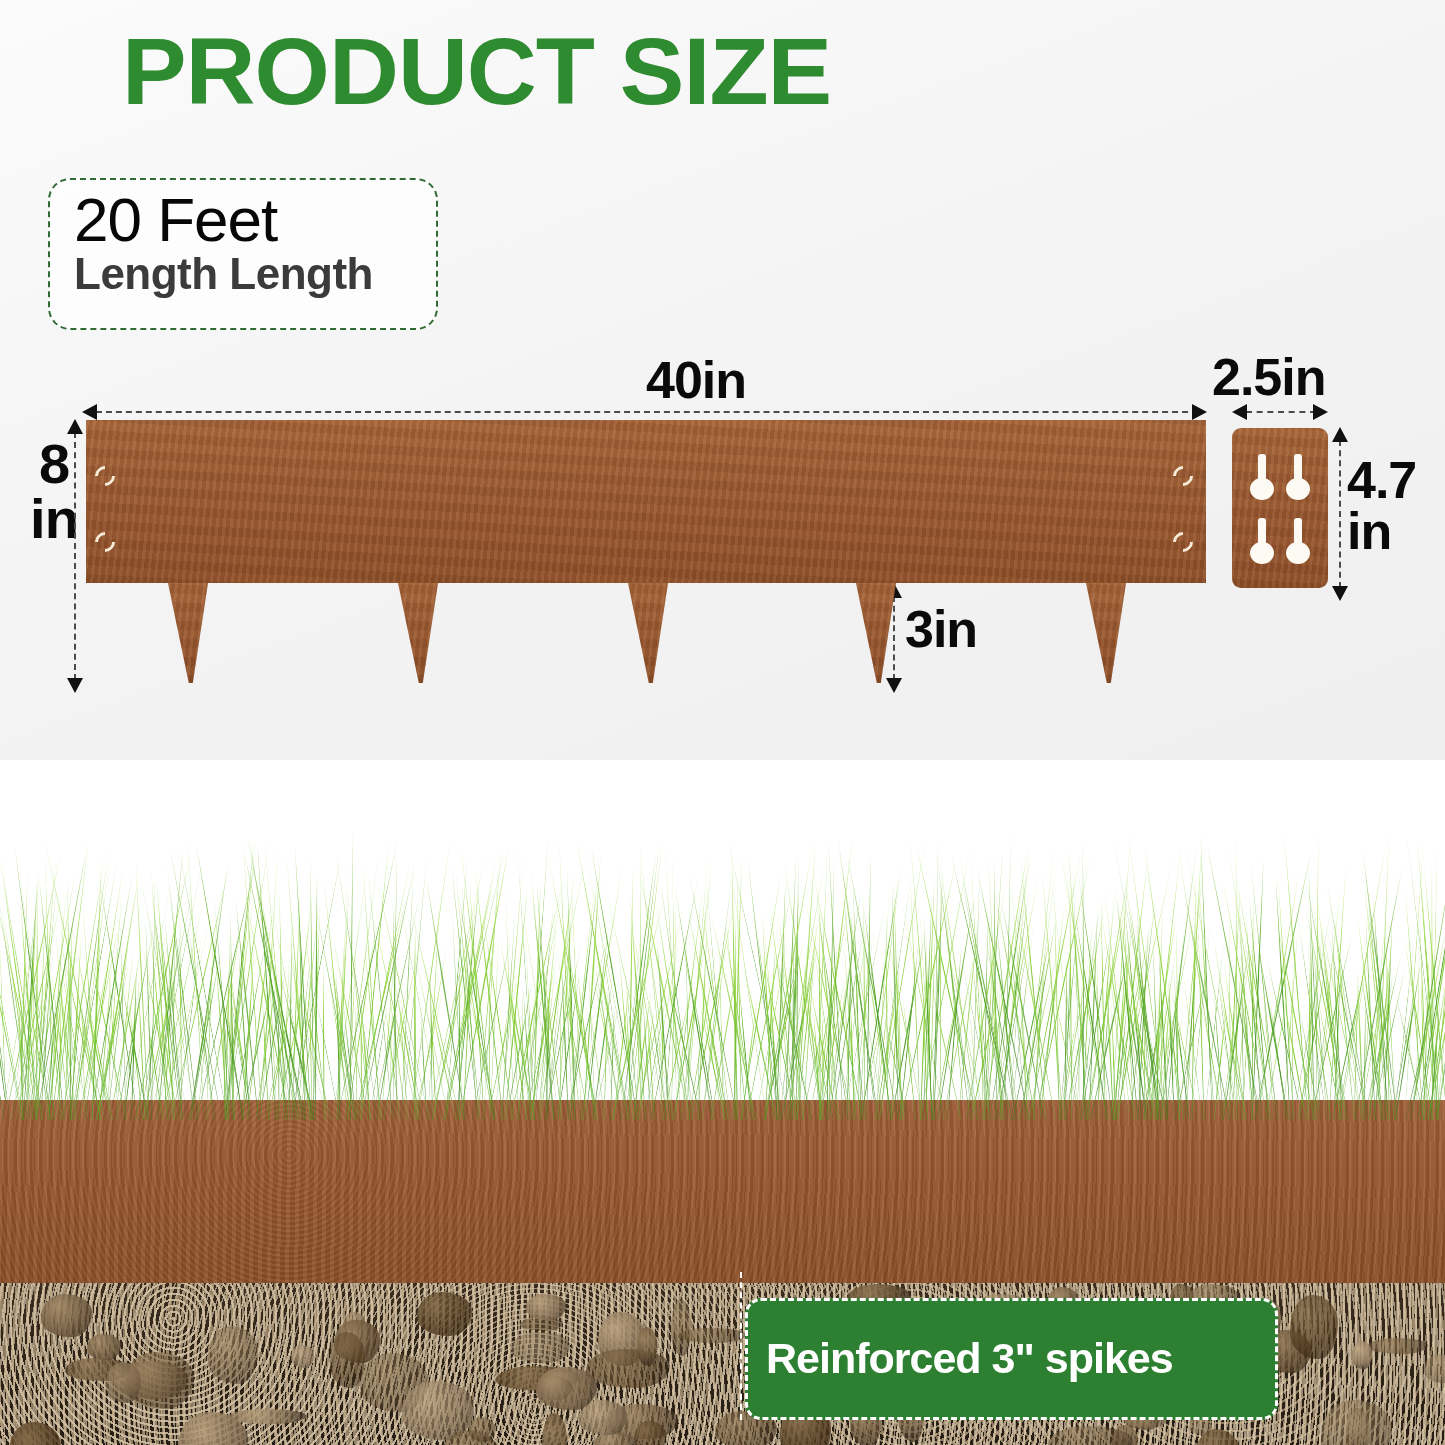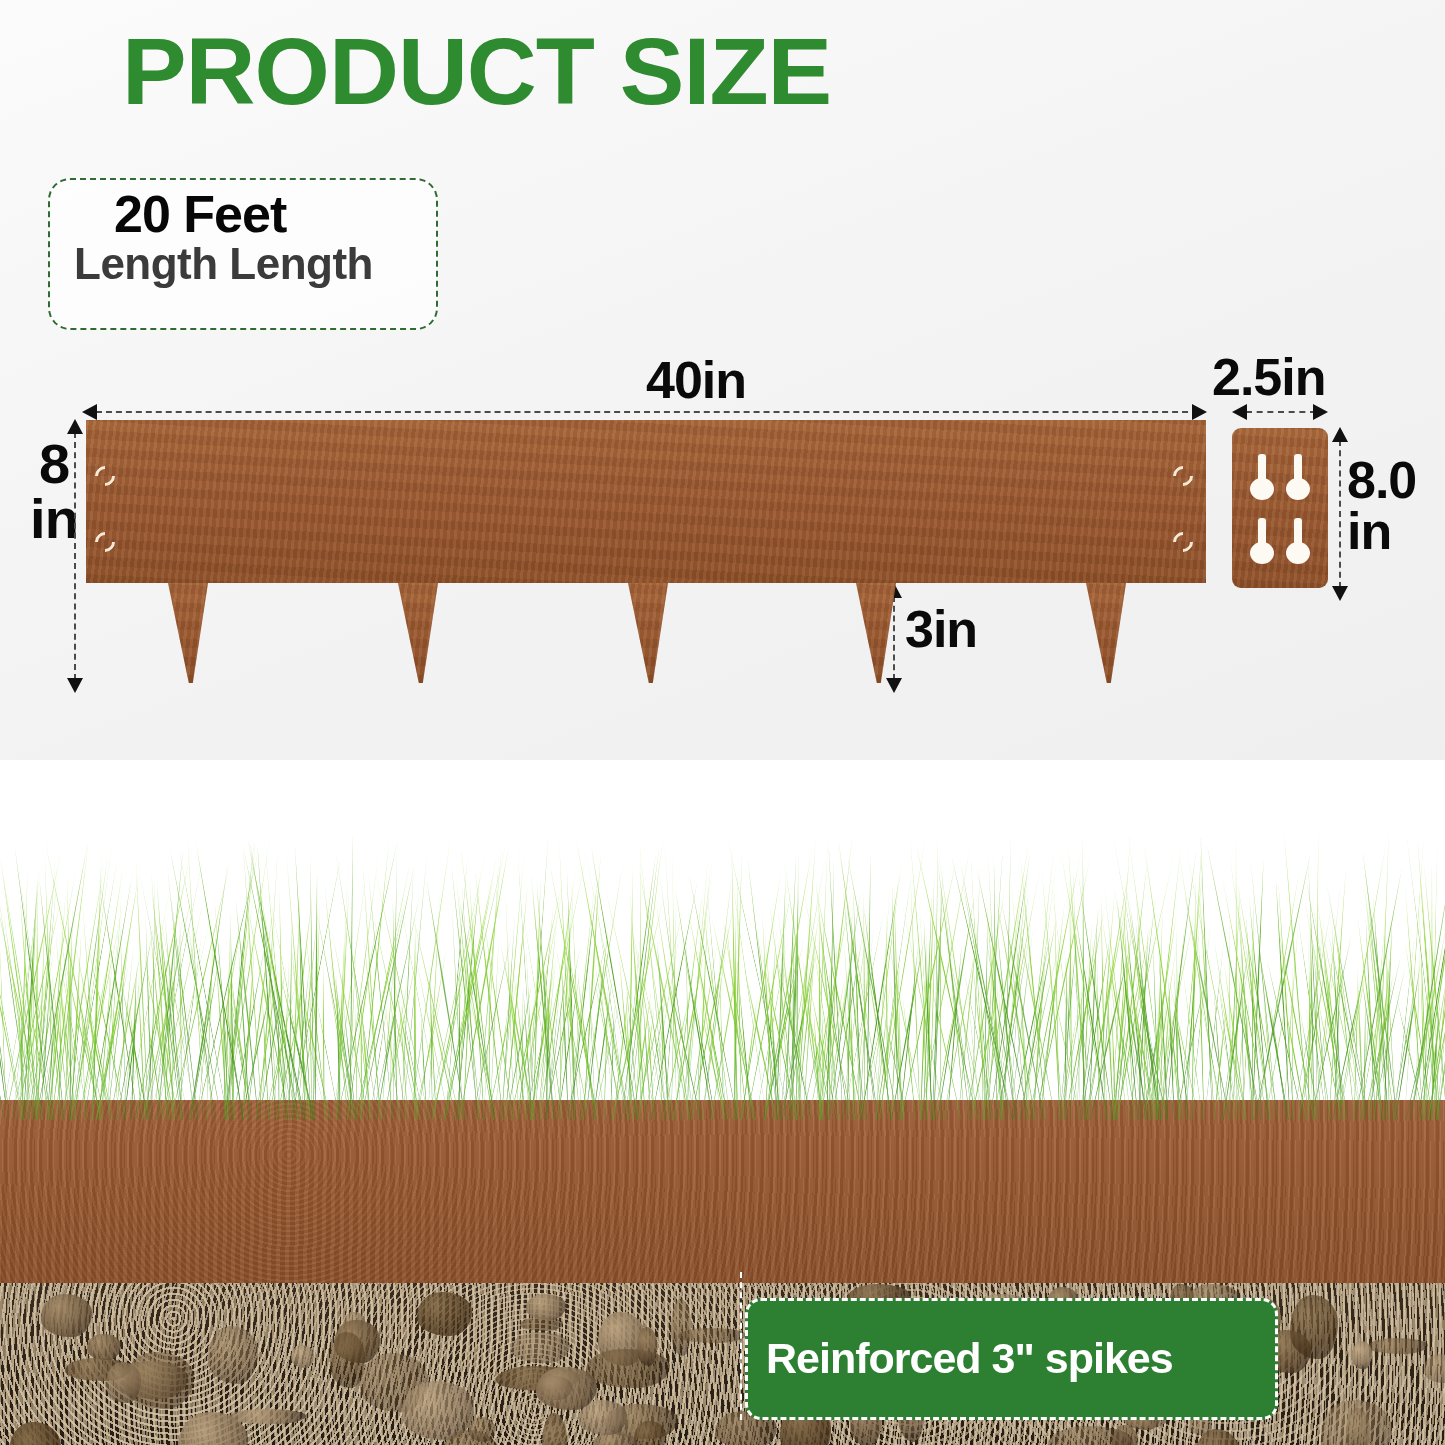--- a/index.html
+++ b/index.html
@@ -31,7 +31,7 @@
     background:rgba(255,255,255,.72);
     padding:8px 0 0 24px;
   }
-  #length-badge .big { font-size:52px; font-weight:bold; color:#070707; line-height:1.02; letter-spacing:-1px;margin-left:40px;}
+  #length-badge .big { font-size:62px; font-weight:normal; color:#070707; line-height:1.02; letter-spacing:-1px;}
   #length-badge .sub { font-size:44px; font-weight:bold; color:#3b3b3b; line-height:1.05; letter-spacing:-.5px;}
 
   

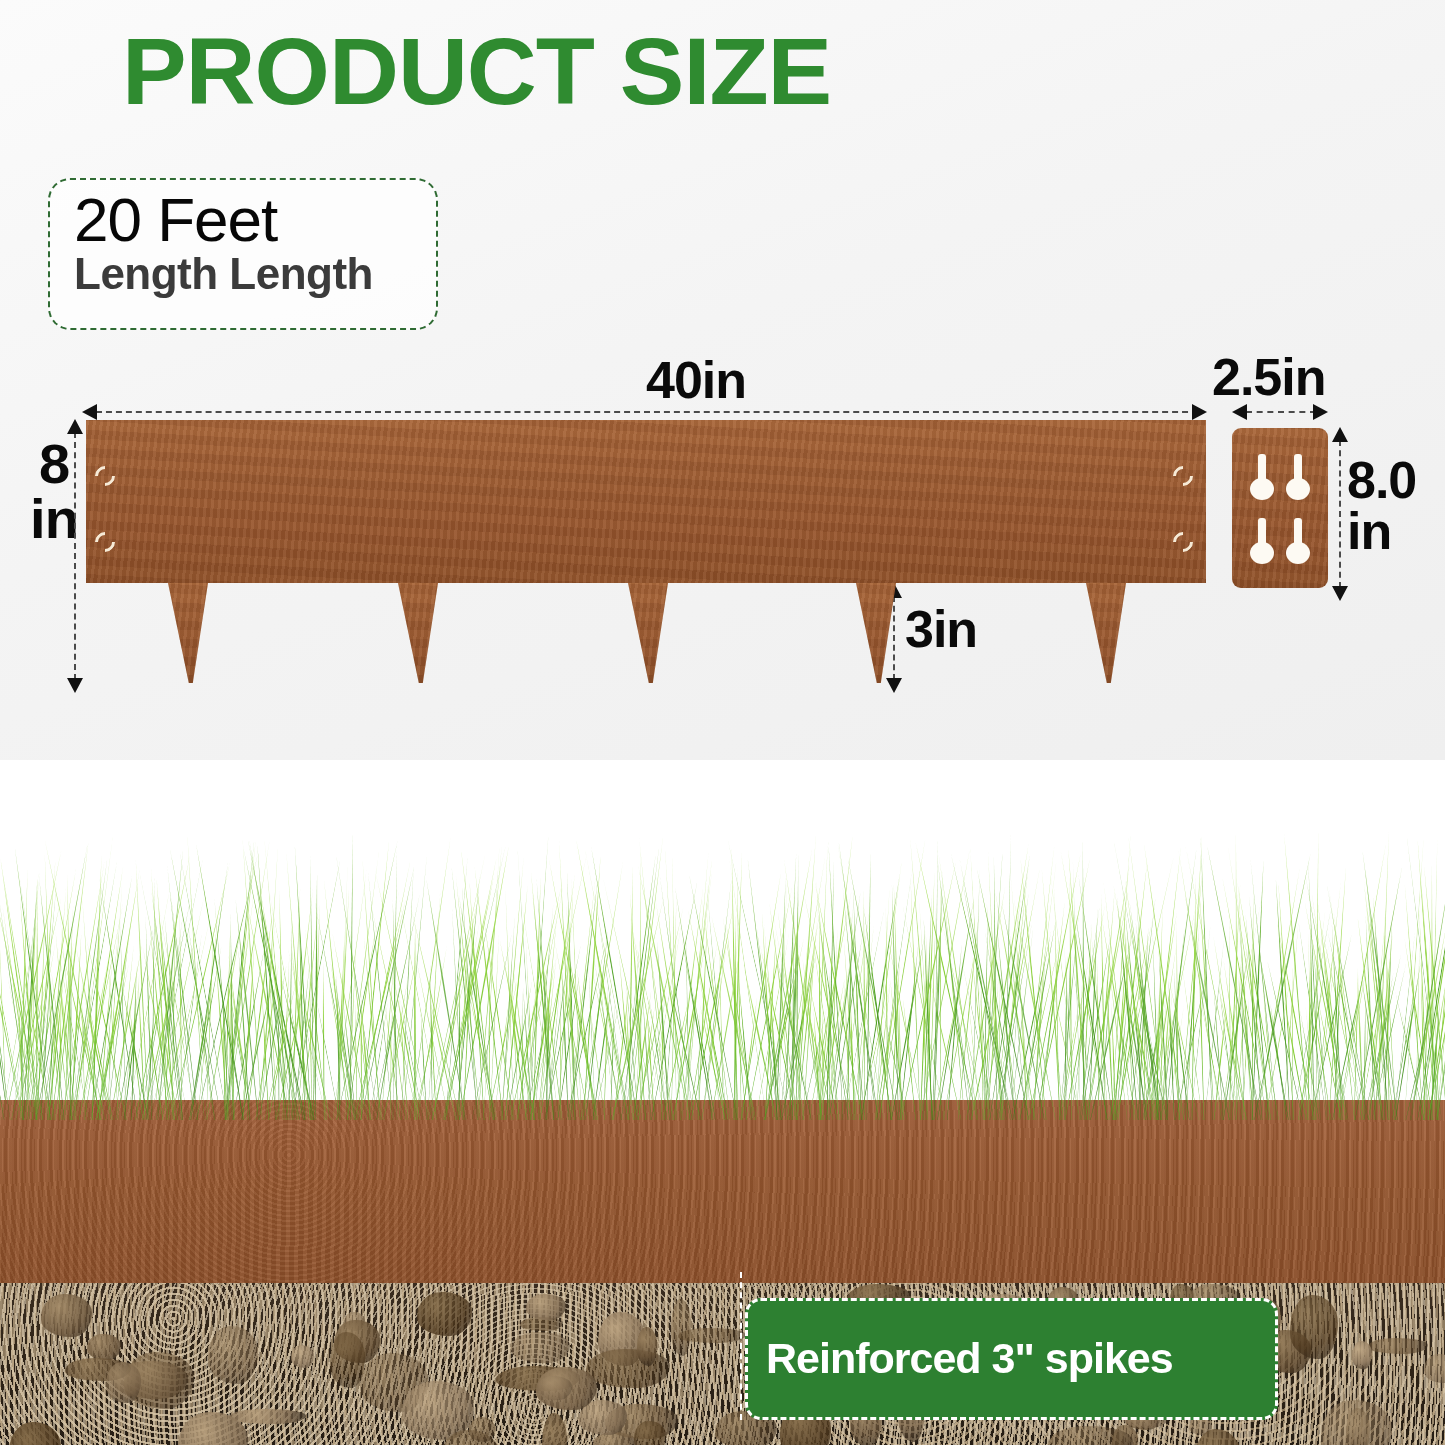--- a/index.html
+++ b/index.html
@@ -163,7 +163,7 @@
     <div class="arrow down" style="left:67px; top:678px;"></div>
 
     <div class="dim-text" id="dim-47in">
-      <span>8.0</span><br>
+      <span>4.7</span><br>
       <span>in</span>
     </div>
     <div class="dline v" style="left:1339px; top:440px; height:148px;"></div>

